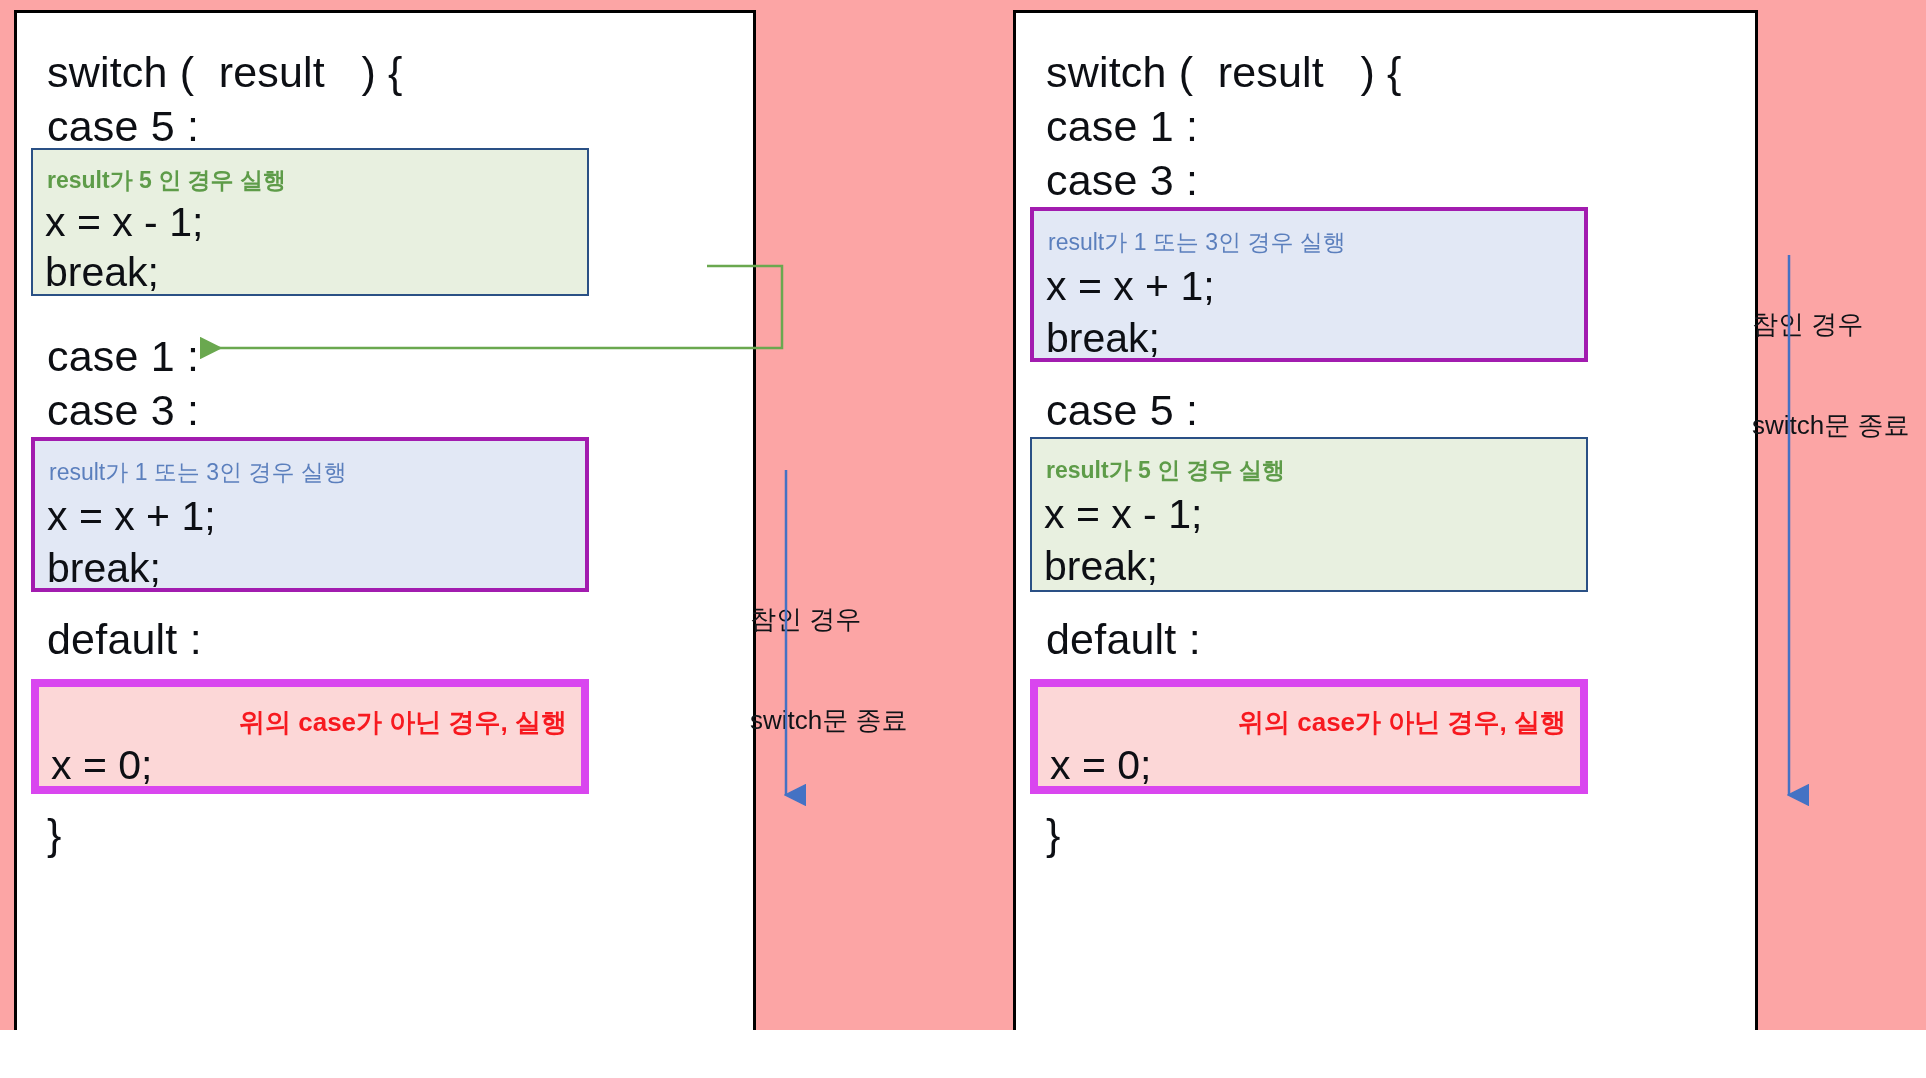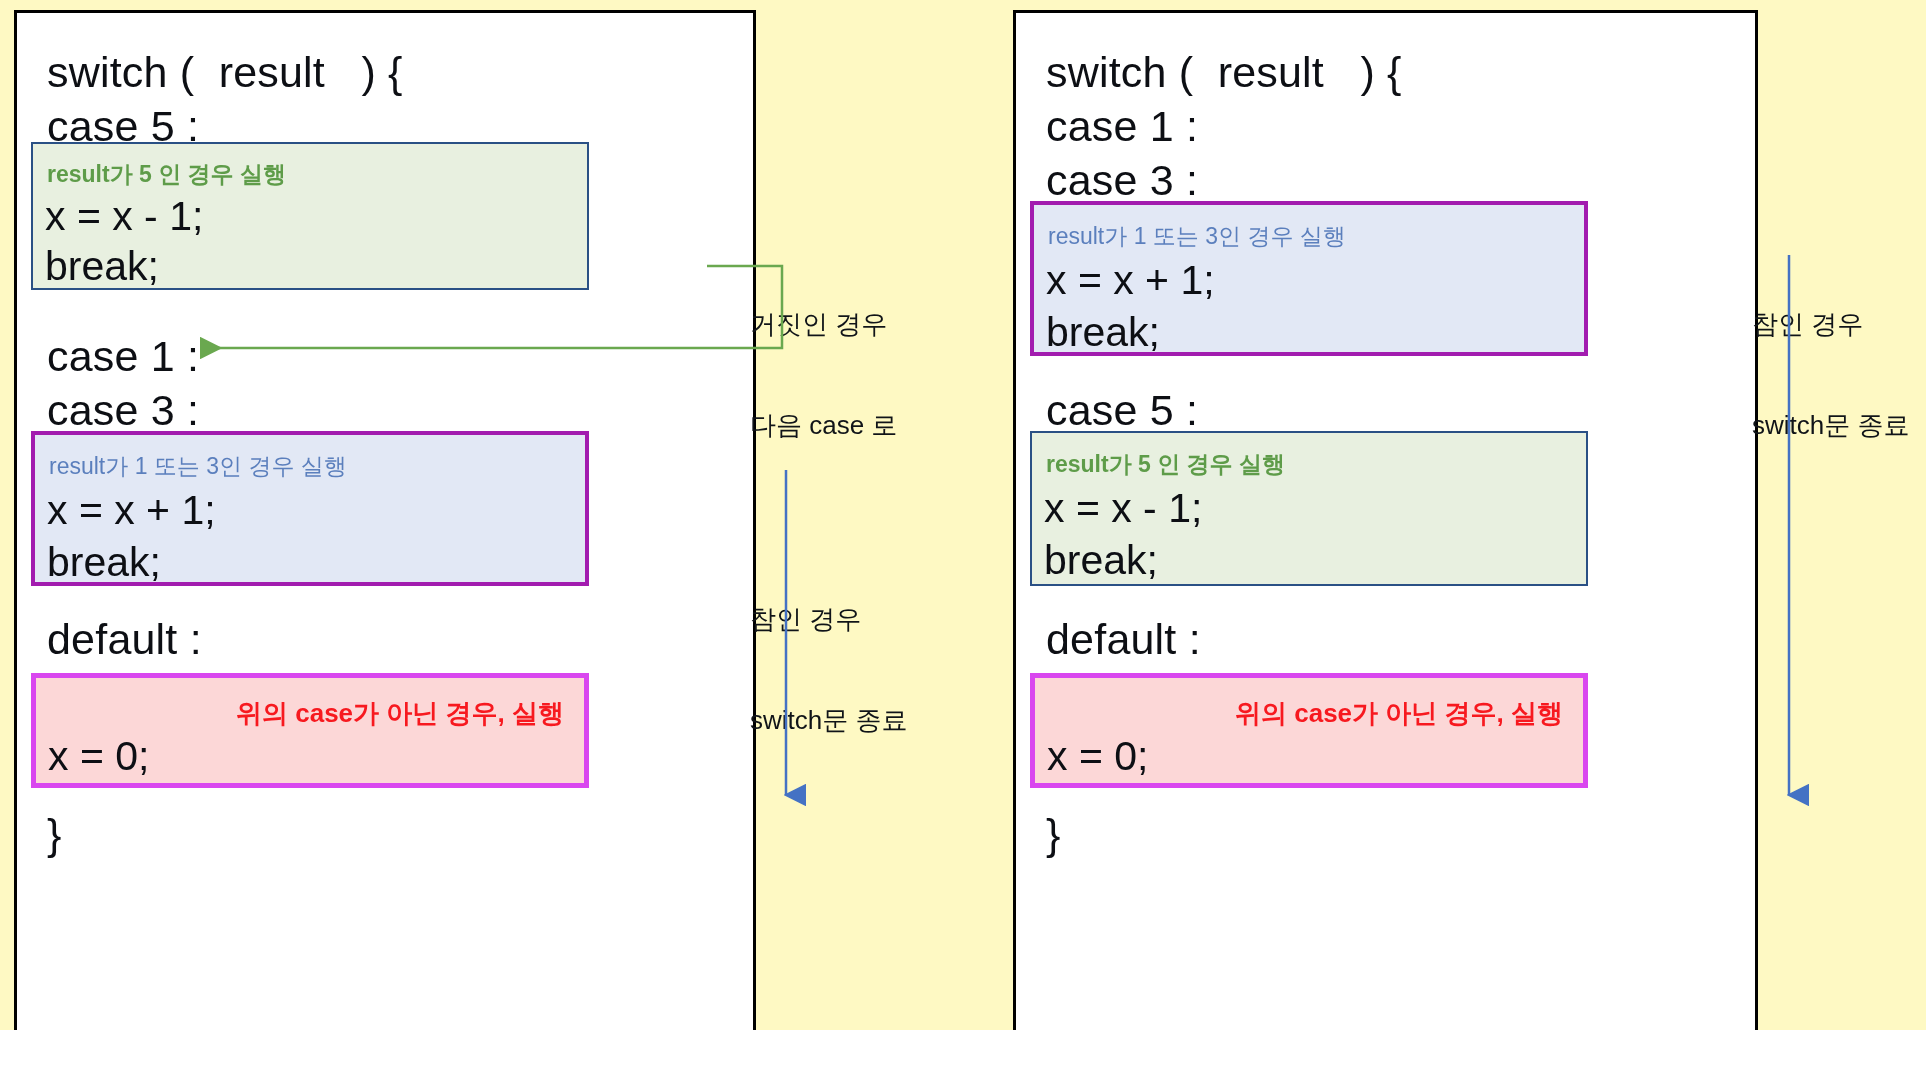--- a/index.html
+++ b/index.html
@@ -9,7 +9,7 @@
     font-family:"Liberation Sans","DejaVu Sans",sans-serif;
     -webkit-font-smoothing:antialiased;
   }
-  .canvas{position:relative;width:1926px;height:1030px;overflow:hidden;background:#fef9c3;}
+  .canvas{position:relative;width:1926px;height:1030px;overflow:hidden;background:#fca5a5;}
 
   
   .panel{

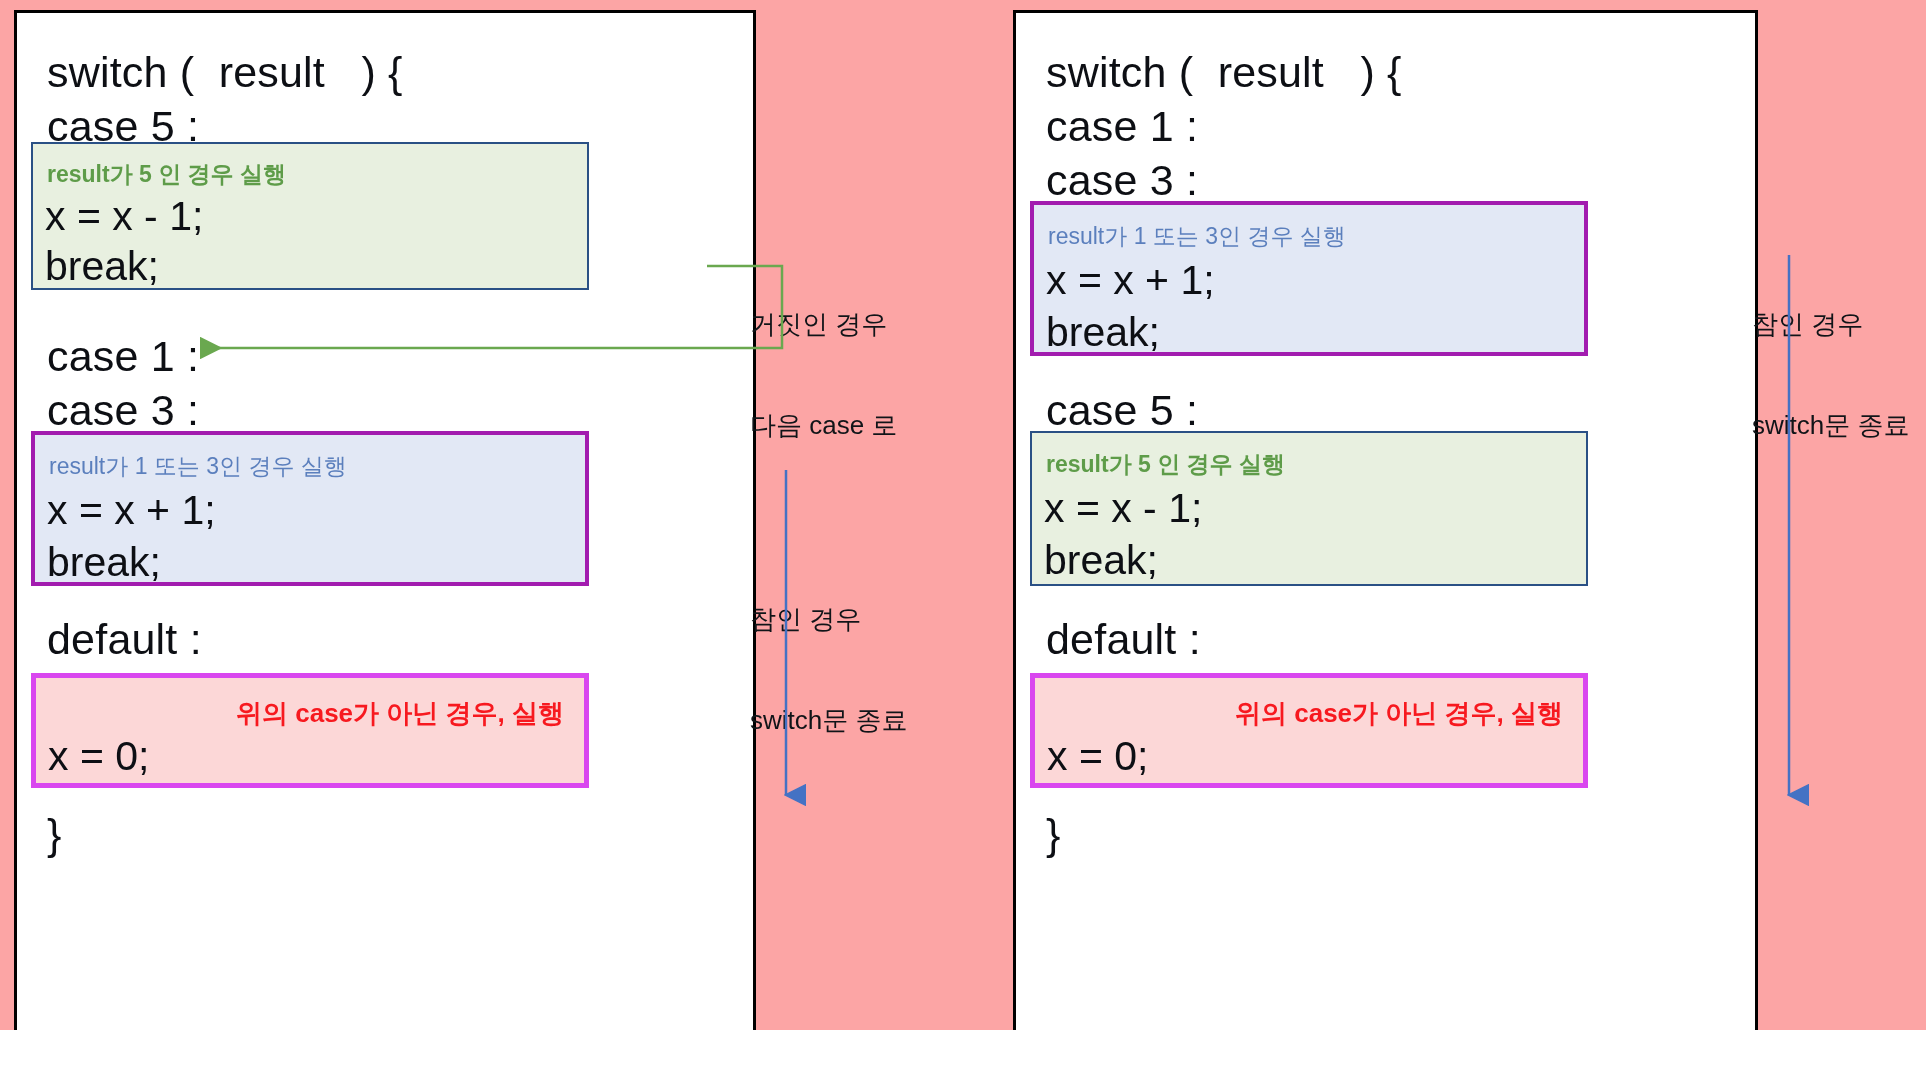--- a/index.html
+++ b/index.html
@@ -36,6 +36,7 @@
   .block{
     position:absolute;
     box-sizing:border-box;
+    margin-top:6px;
   }
   .block.green{ background:#e8f0e0; border:2px solid #2a5085; }
   .block.blue { background:#e2e8f5; border:4px solid #a21caf; }

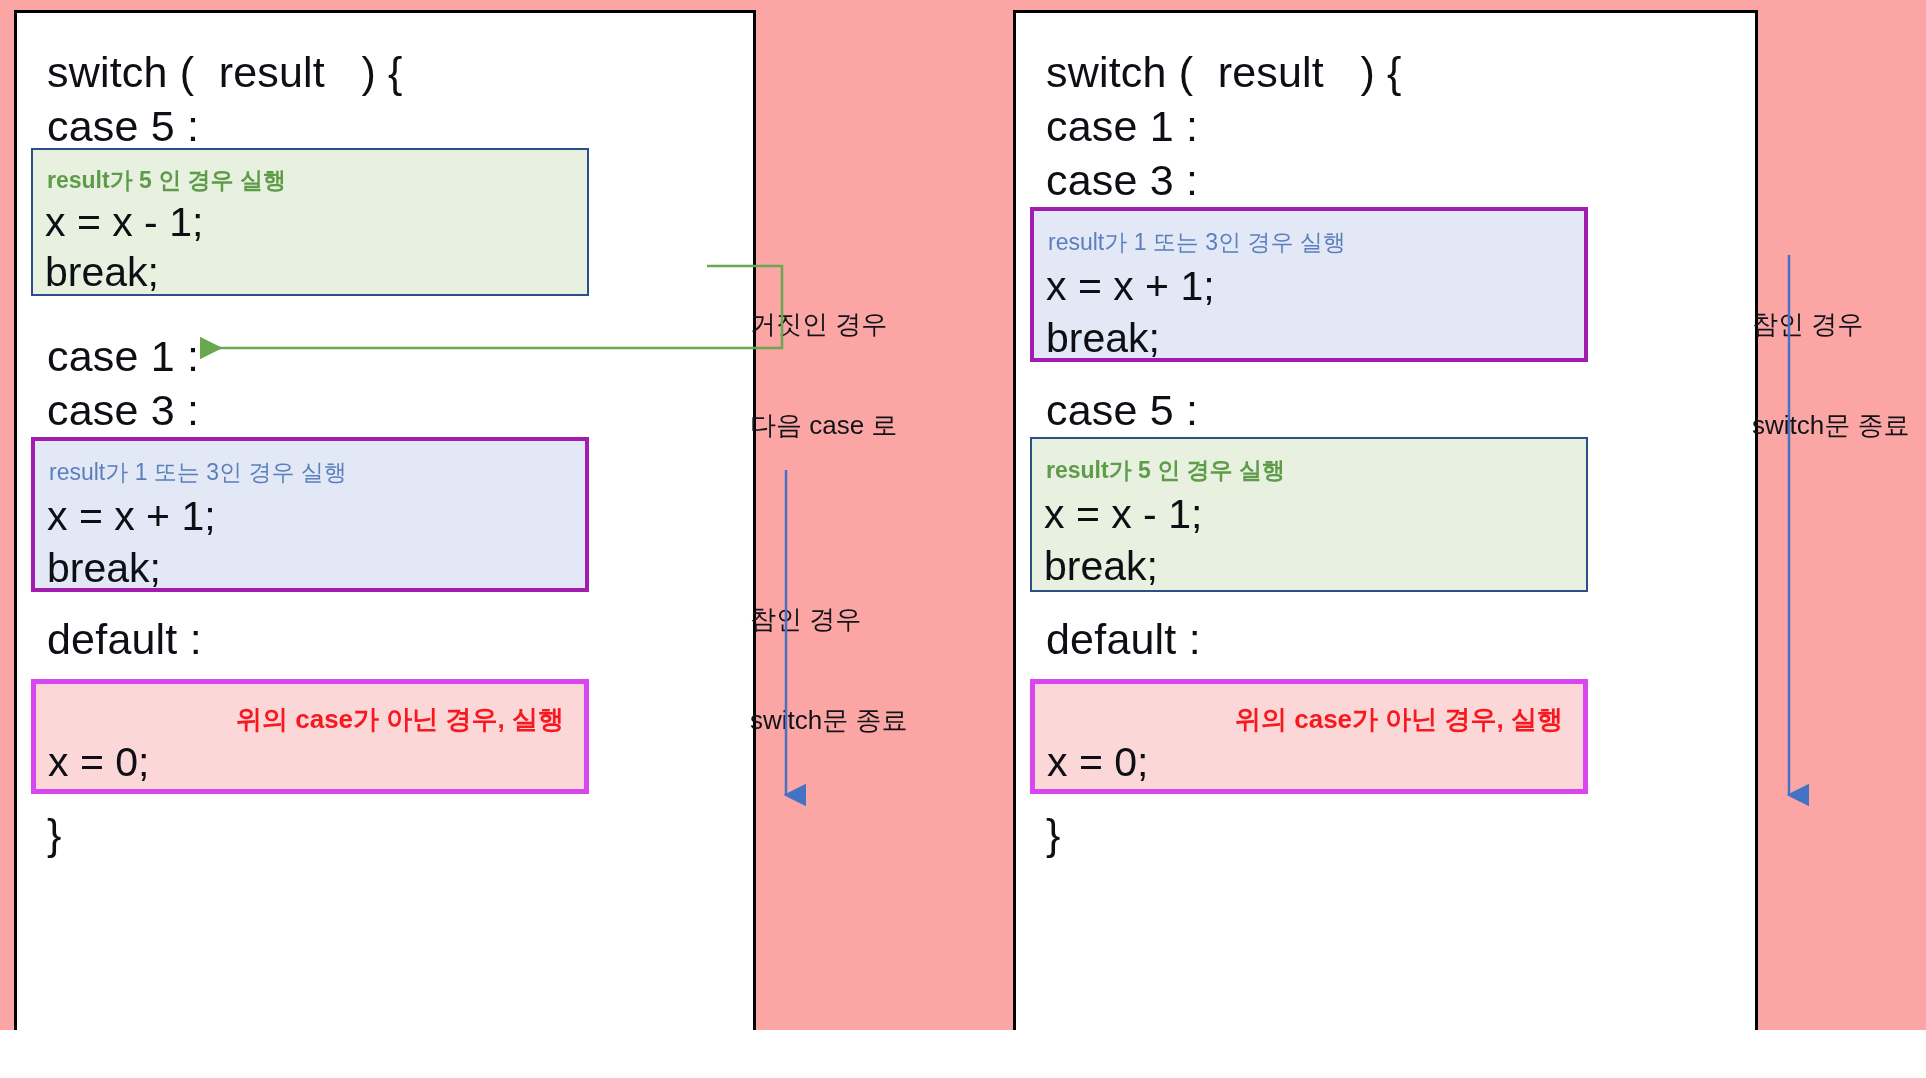--- a/index.html
+++ b/index.html
@@ -144,10 +144,6 @@
     <div class="code-line" style="left:30px;top:800px;">}</div>
   </div>
 
-  <div class="annot" style="left:750px;top:240px;">
-    <div>거짓인 경우</div>
-    <div>다음 case 로</div>
-  </div>
 
   <div class="annot" style="left:750px;top:535px;">
     <div>참인 경우</div>

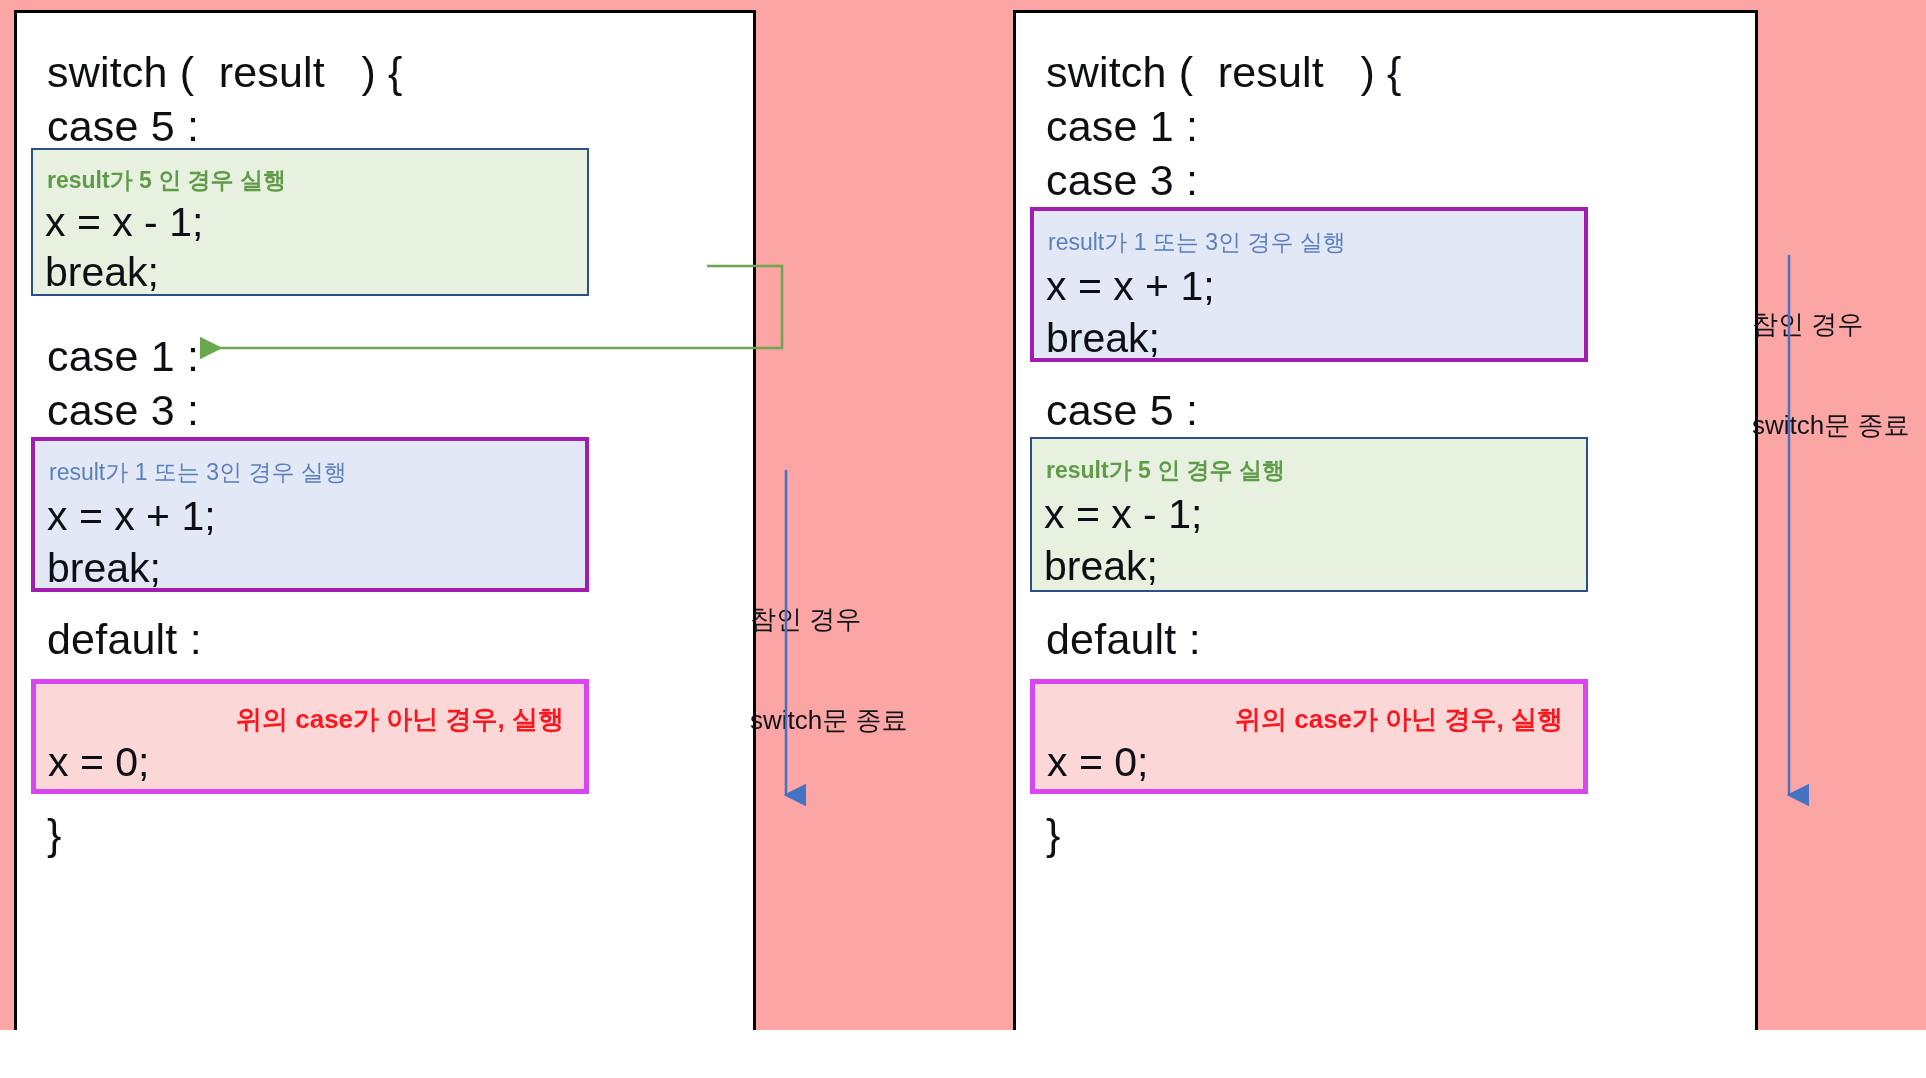--- a/index.html
+++ b/index.html
@@ -40,7 +40,7 @@
   }
   .block.green{ background:#e8f0e0; border:2px solid #2a5085; }
   .block.blue { background:#e2e8f5; border:4px solid #a21caf; }
-  .block.red  { background:#fcd7d7; border:5px solid #d946ef; }
+  .block.red  { background:#fcd7d7; border:8px solid #d946ef; }
 
   .block-caption{
     position:absolute;

